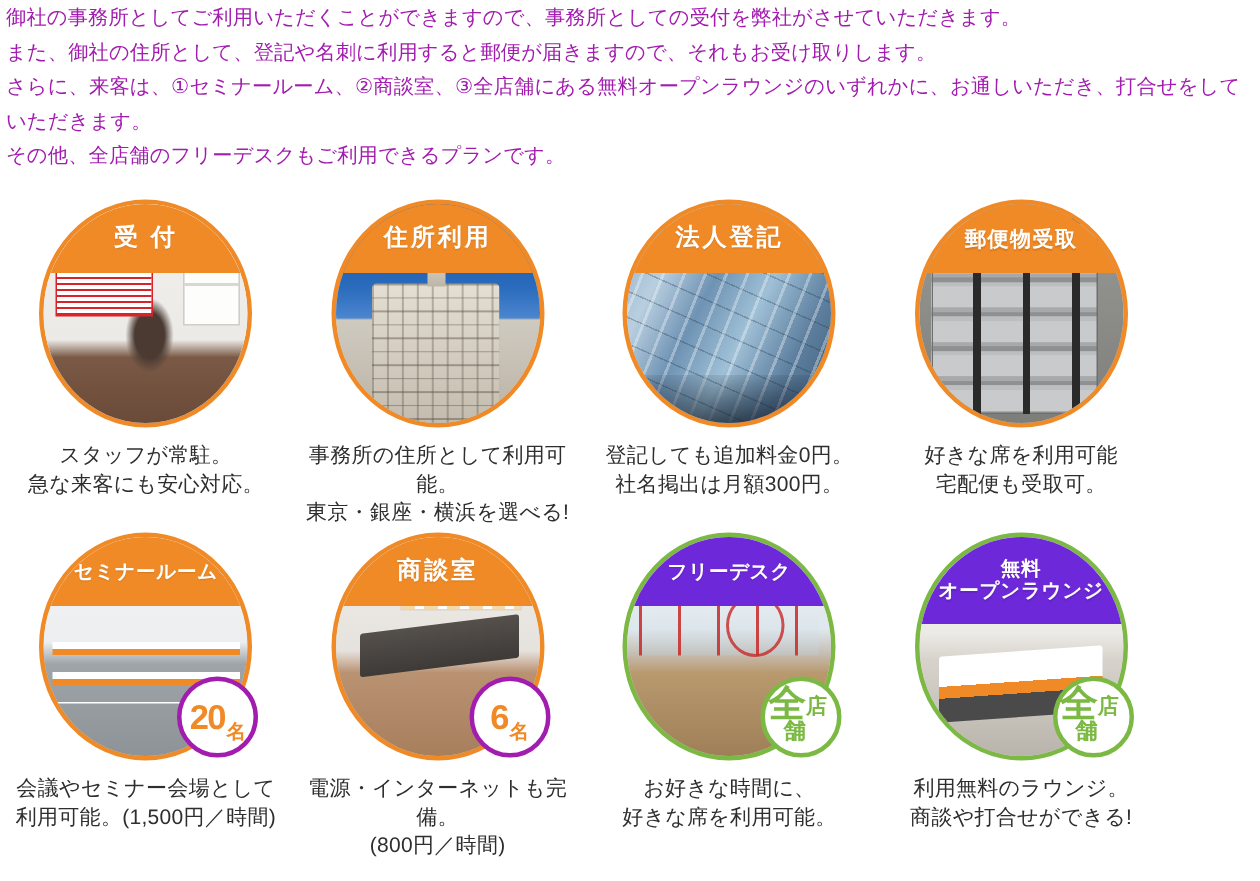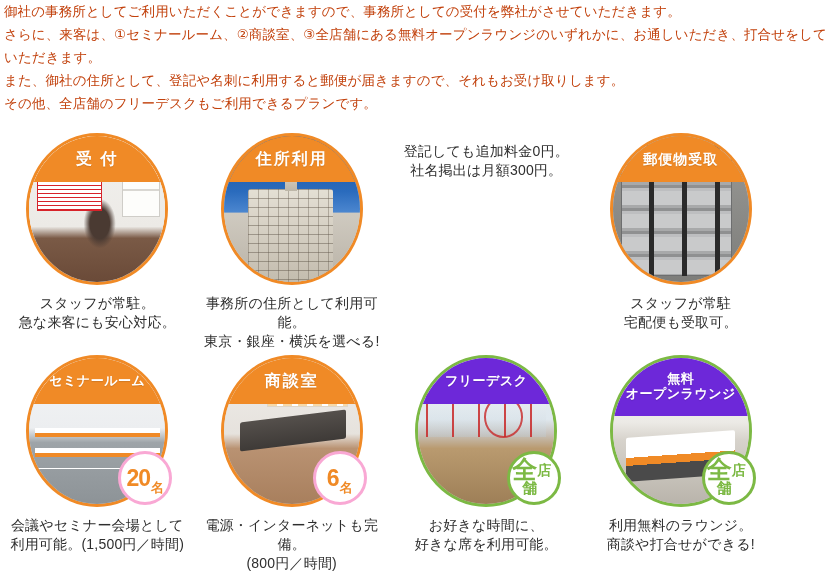--- a/index.html
+++ b/index.html
@@ -24,7 +24,7 @@
     width: 834px;
     font-size: 13.5px;
     line-height: 23px;
-    color: #c2410c;
+    color: #a21caf;
     letter-spacing: 0.1px;
   }
   .intro p {

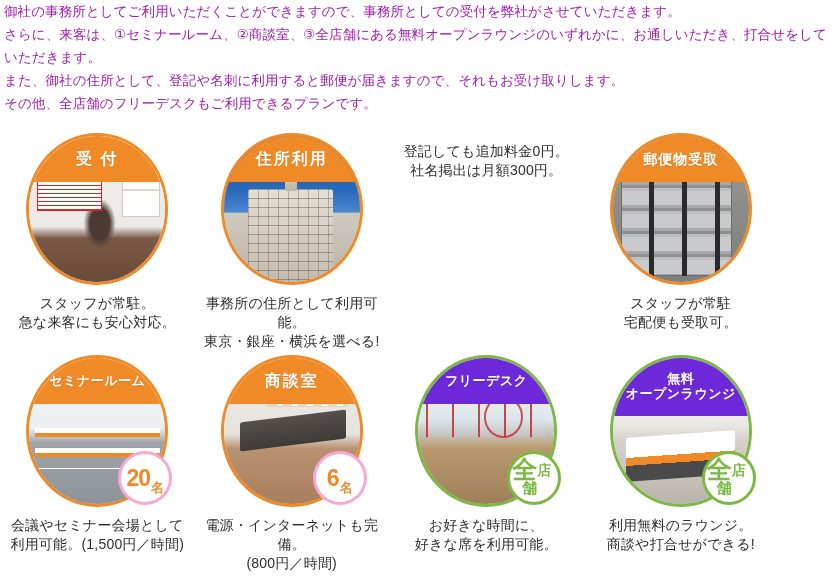--- a/index.html
+++ b/index.html
@@ -330,8 +330,8 @@
 
 <div class="intro">
   <p>御社の事務所としてご利用いただくことができますので、事務所としての受付を弊社がさせていただきます。</p>
+  <p>また、御社の住所として、登記や名刺に利用すると郵便が届きますので、それもお受け取りします。</p>
   <p>さらに、来客は、①セミナールーム、②商談室、③全店舗にある無料オープンラウンジのいずれかに、お通しいただき、打合せをしていただきます。</p>
-  <p>また、御社の住所として、登記や名刺に利用すると郵便が届きますので、それもお受け取りします。</p>
   <p>その他、全店舗のフリーデスクもご利用できるプランです。</p>
 </div>
 

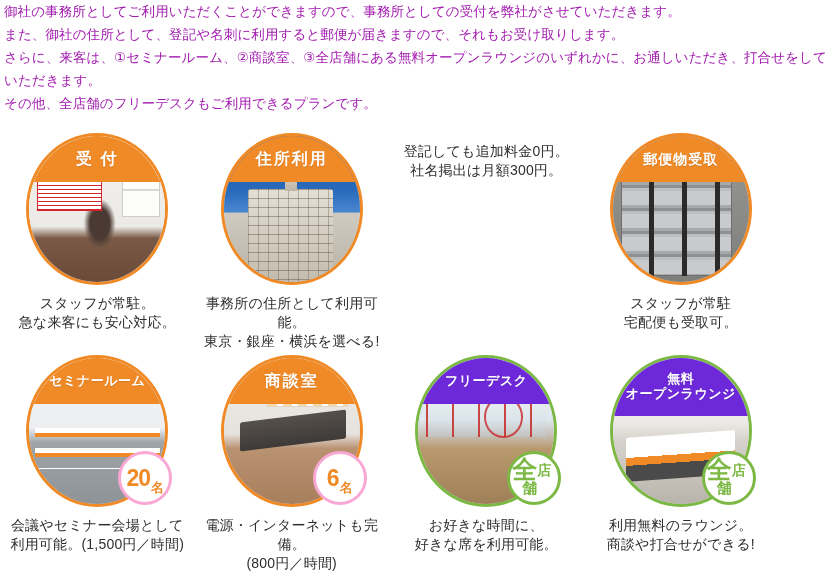--- a/index.html
+++ b/index.html
@@ -366,6 +366,14 @@
     </div>
 
     <div class="card">
+      <div class="bubble">
+        <div class="bubble-clip">
+          <div class="photo ph-glass"></div>
+          <div class="cap">
+            <span class="cap-title">法人登記</span>
+          </div>
+        </div>
+      </div>
       <div class="caption">登記しても追加料金0円。
 社名掲出は月額300円。</div>
     </div>

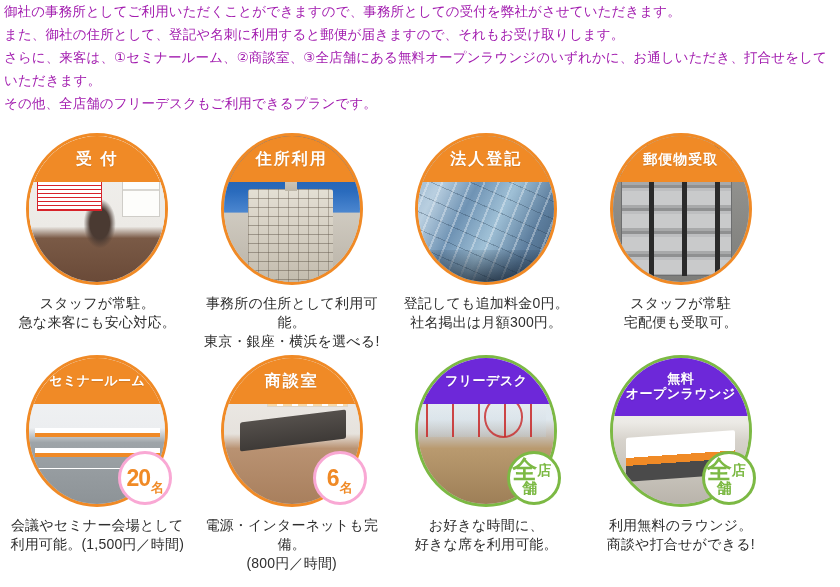--- a/index.html
+++ b/index.html
@@ -387,7 +387,7 @@
           </div>
         </div>
       </div>
-      <div class="caption">スタッフが常駐
+      <div class="caption">好きな席を利用可能
 宅配便も受取可。</div>
     </div>
 

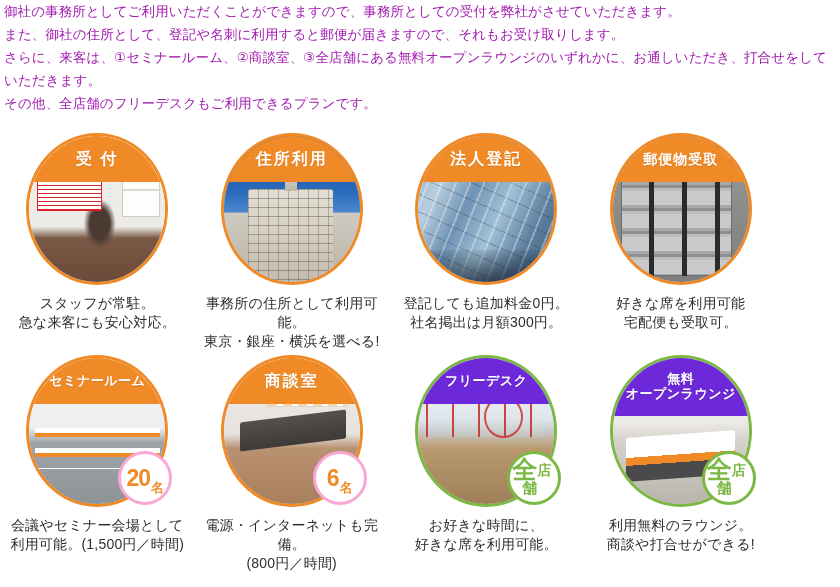--- a/index.html
+++ b/index.html
@@ -118,7 +118,7 @@
     height: 54px;
     border-radius: 50%;
     background: #ffffff;
-    border: 3px solid #f9a8d4;
+    border: 3px solid #a21caf;
     box-sizing: border-box;
     z-index: 4;
     display: flex;

